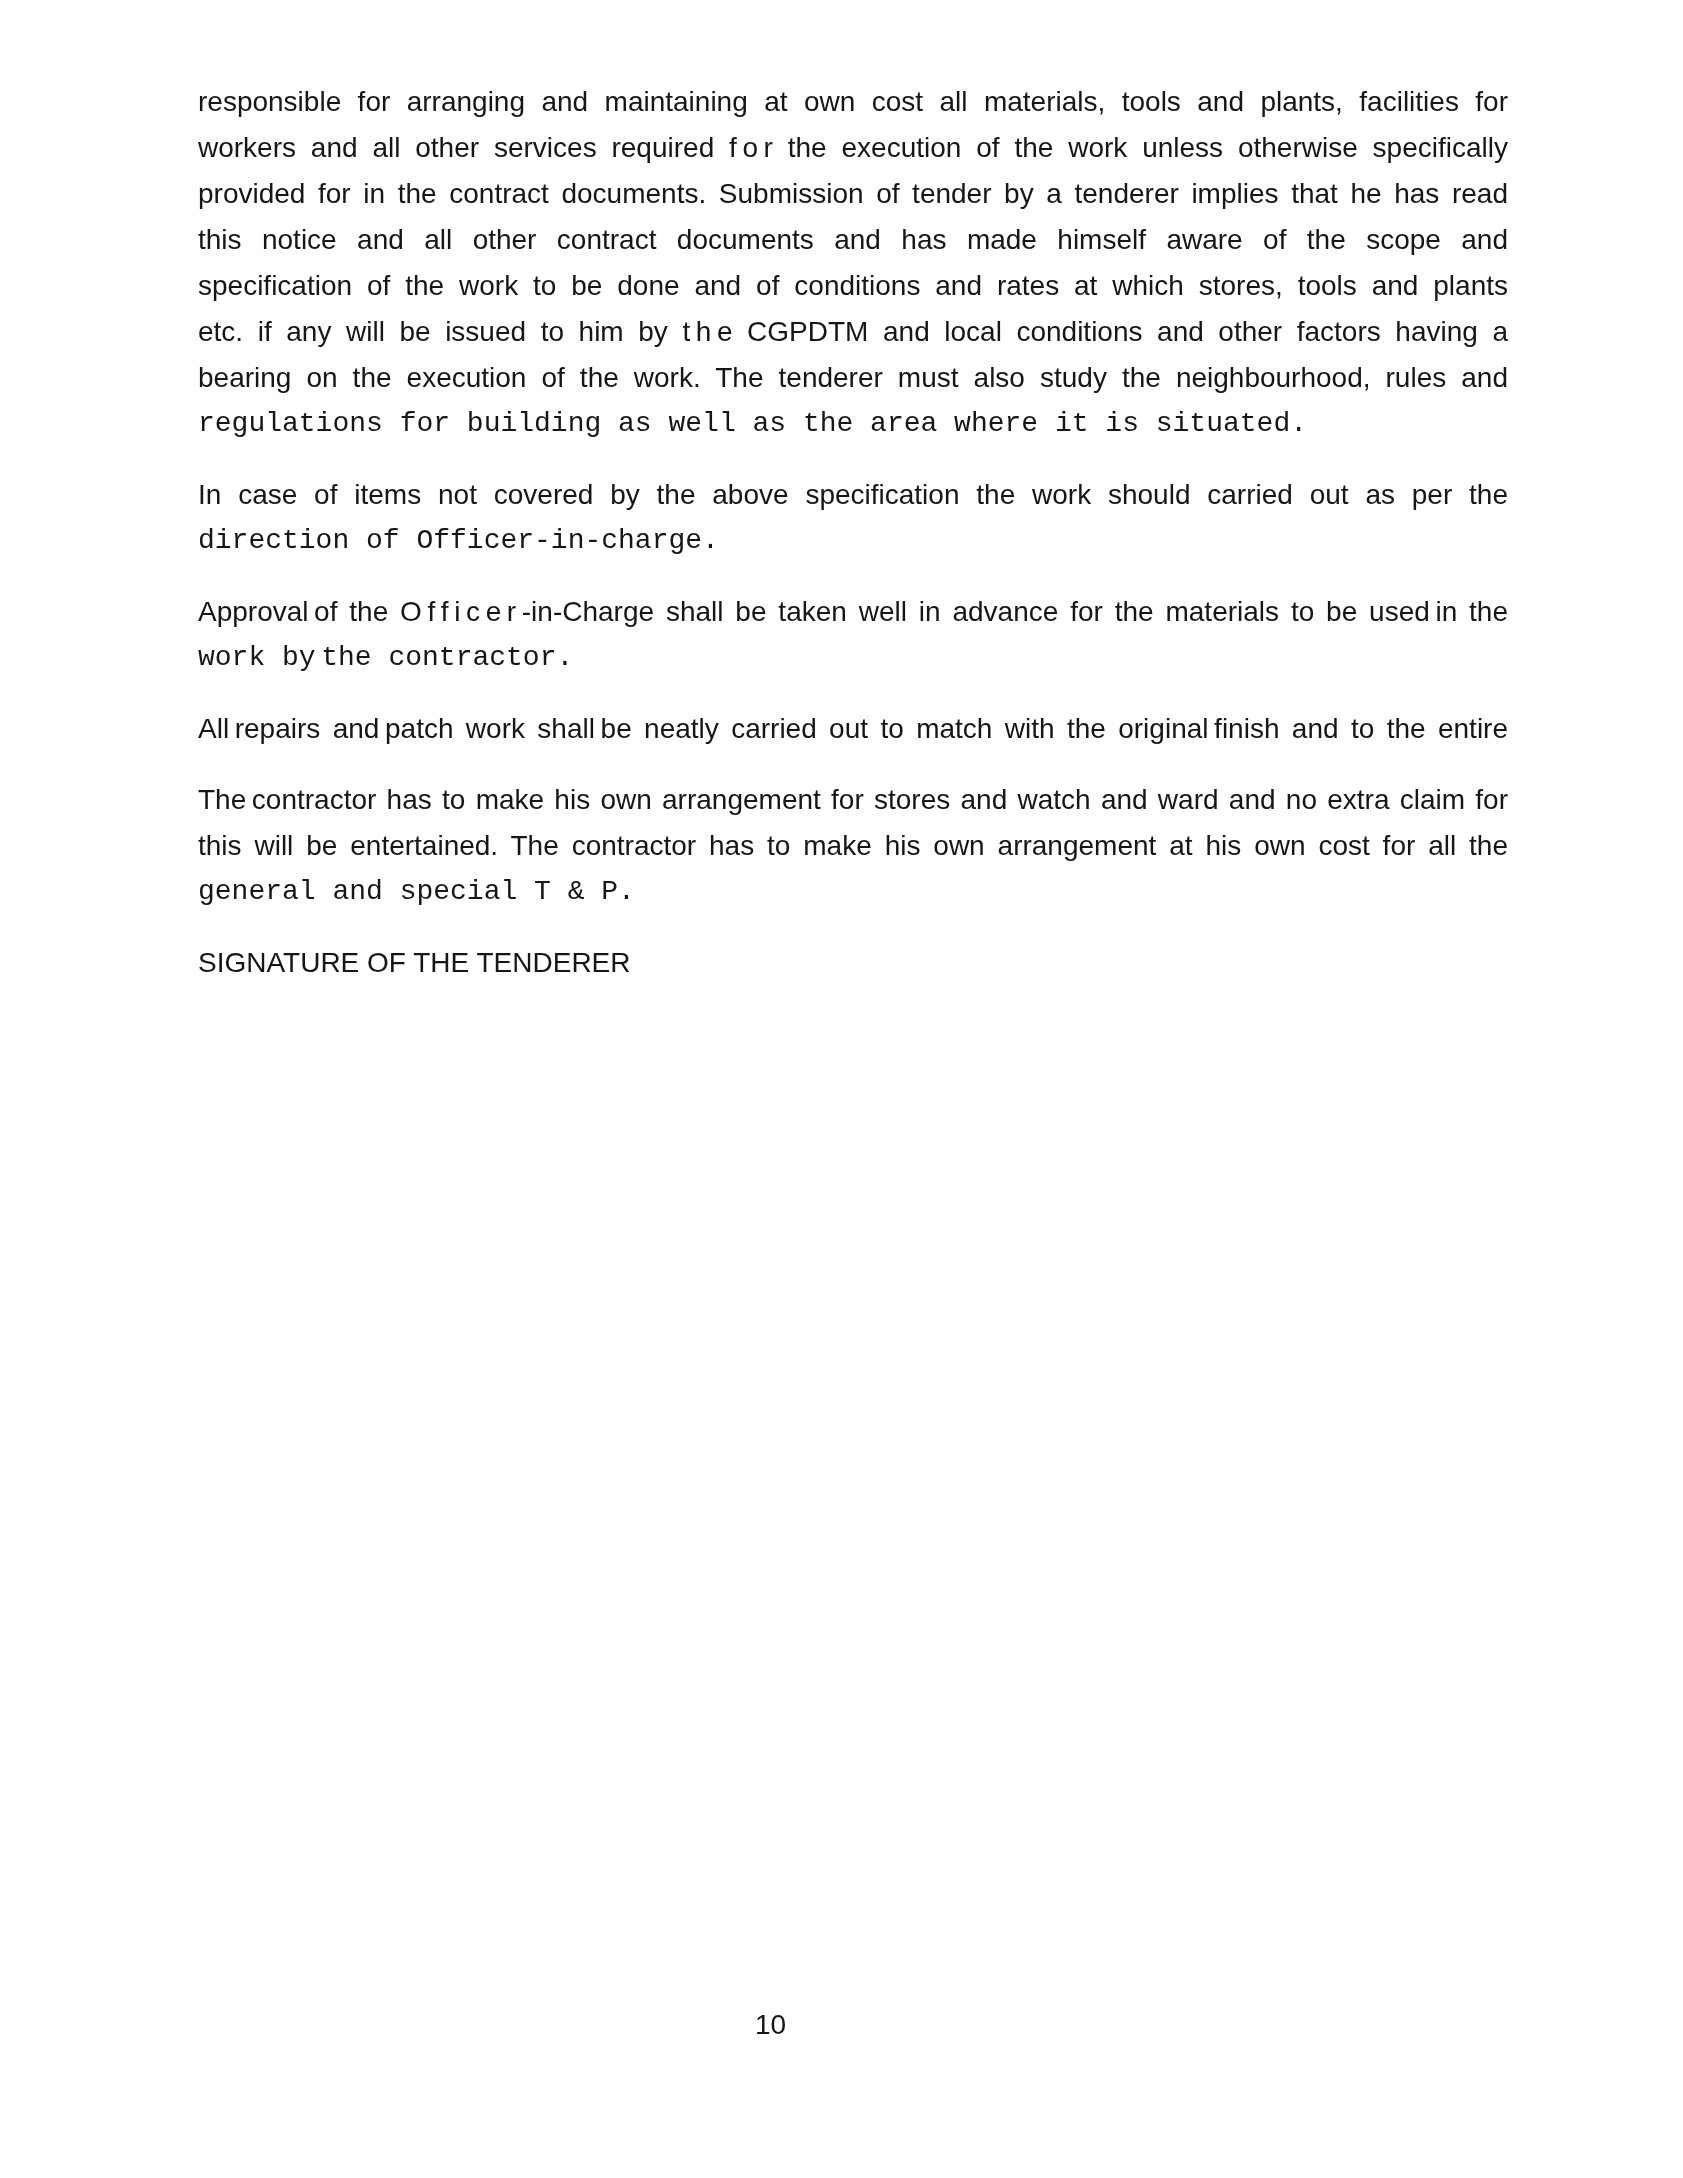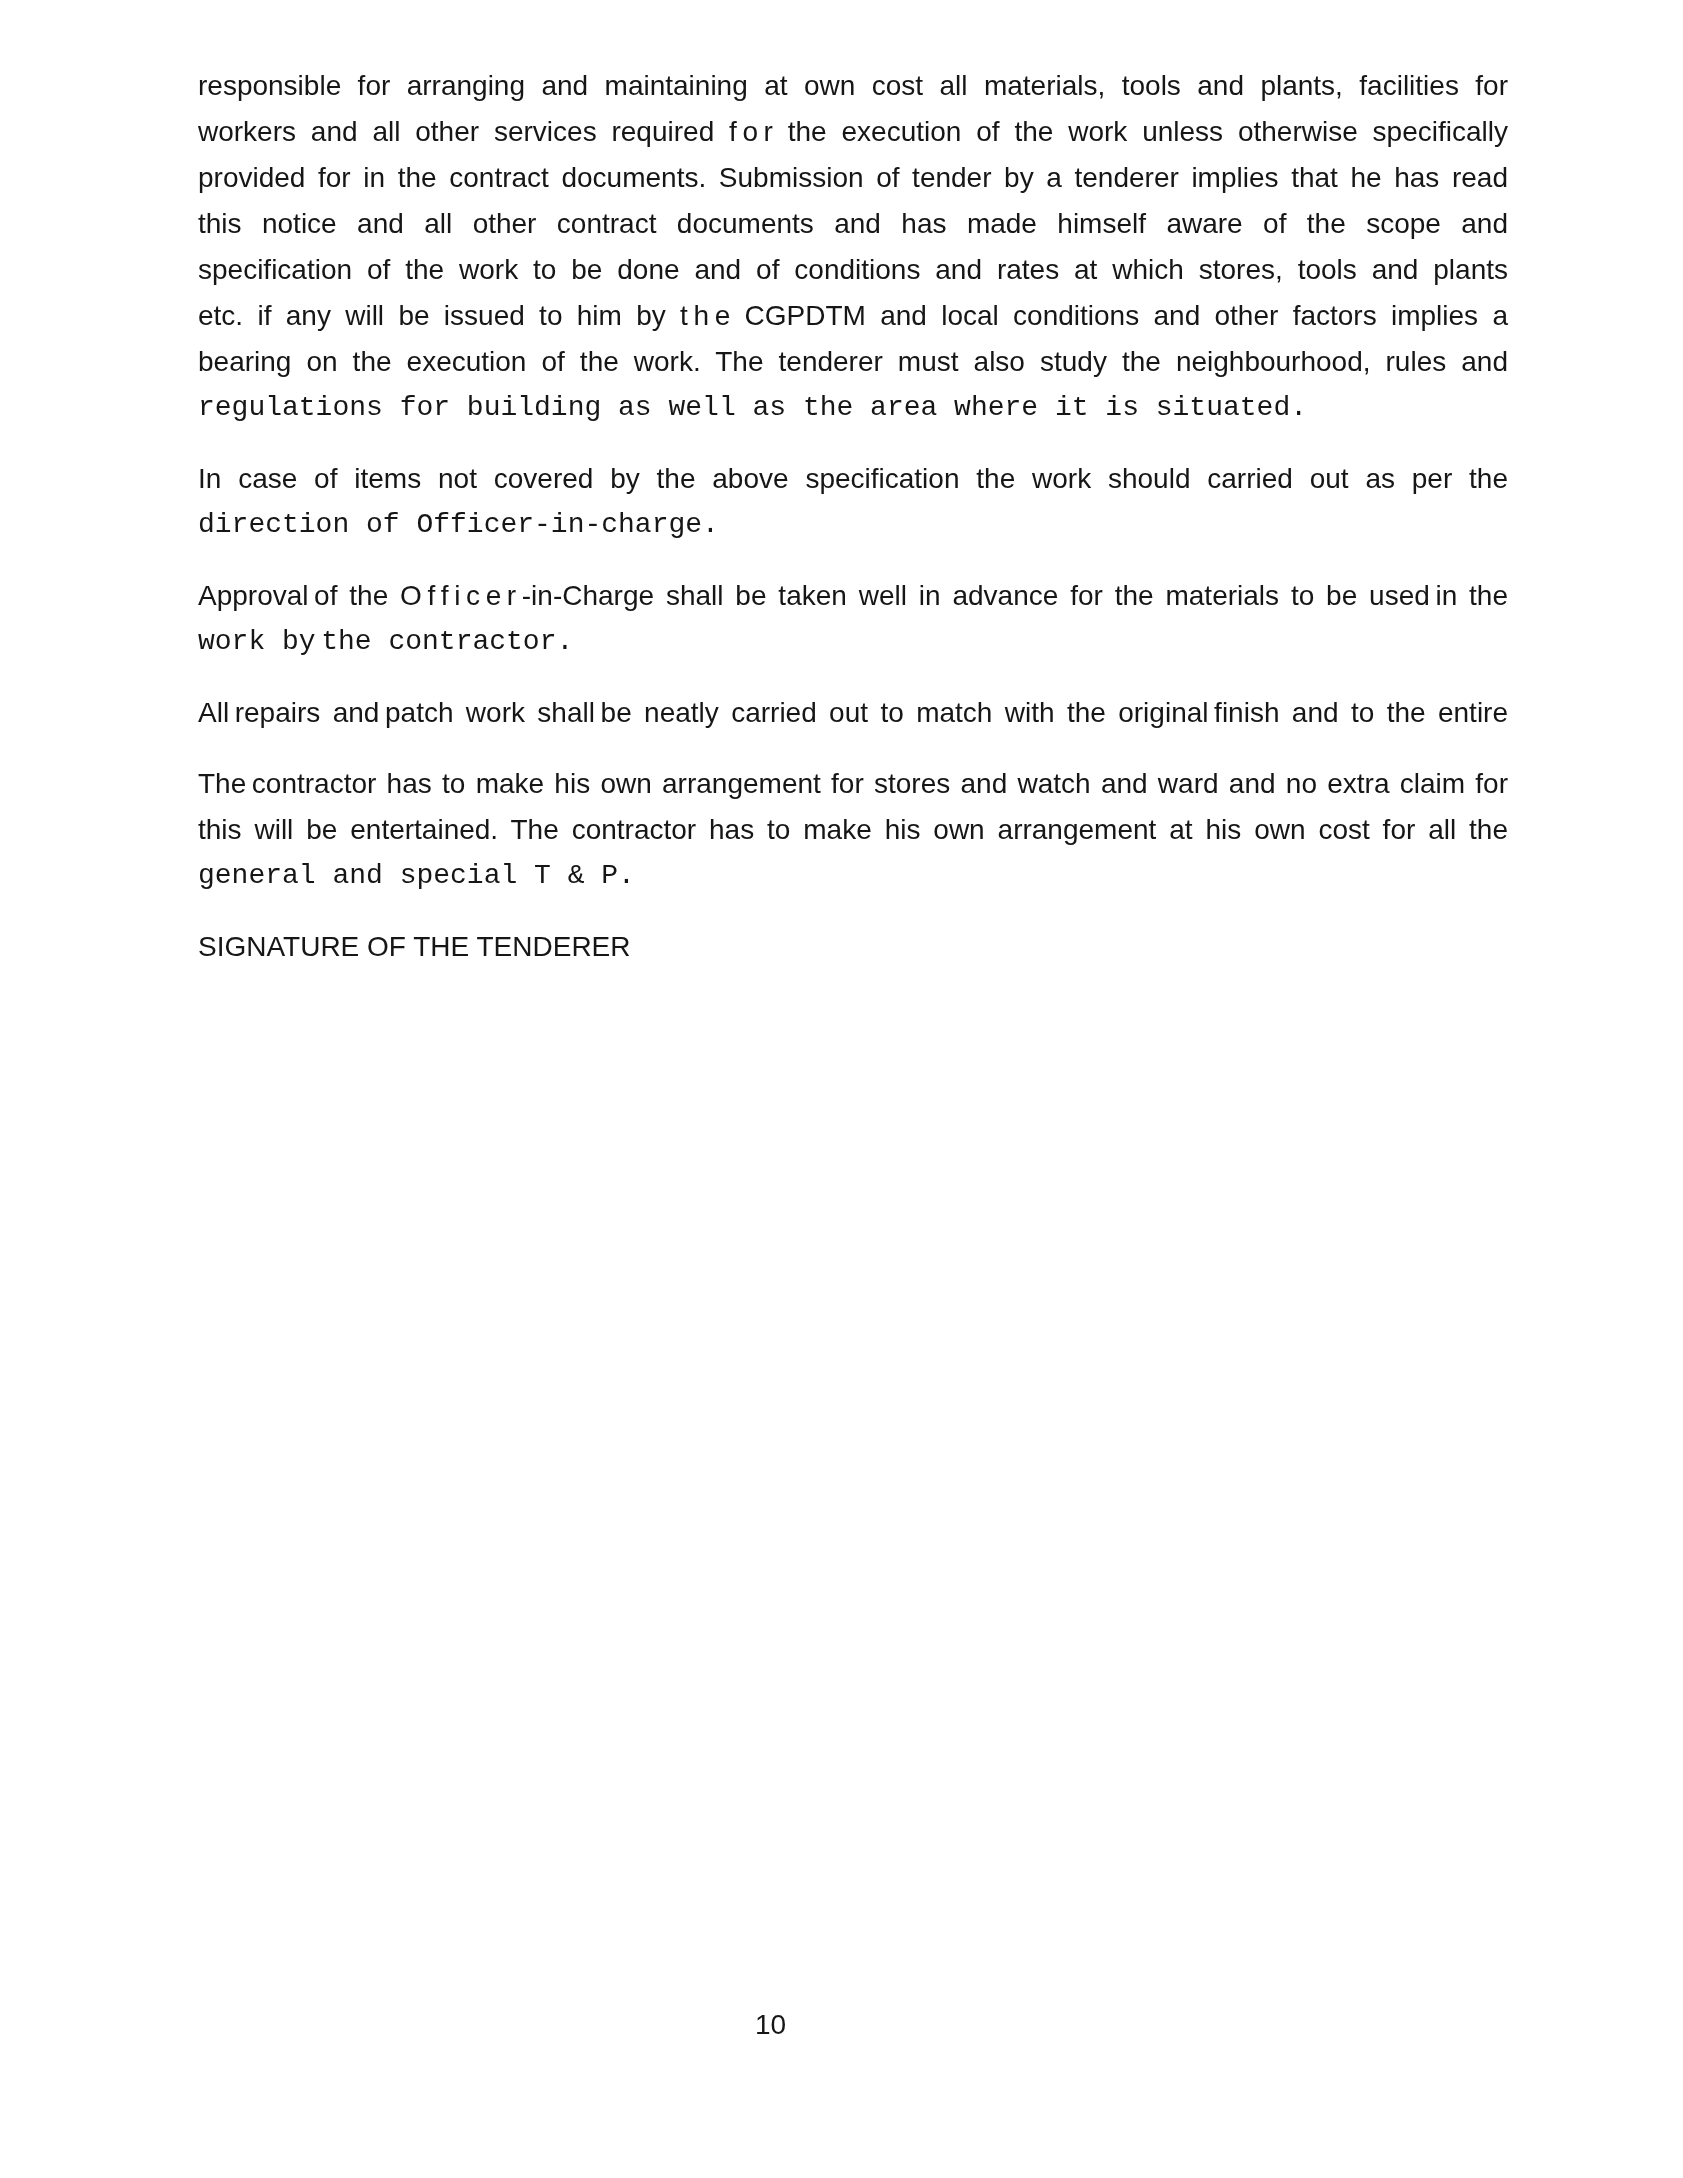--- a/index.html
+++ b/index.html
@@ -30,7 +30,7 @@
     line-height: 46px;
   }
   .para {
-    margin: 0 0 25px 0;
+    margin: 16px 0 25px 0;
   }
   .line {
     text-align: justify;

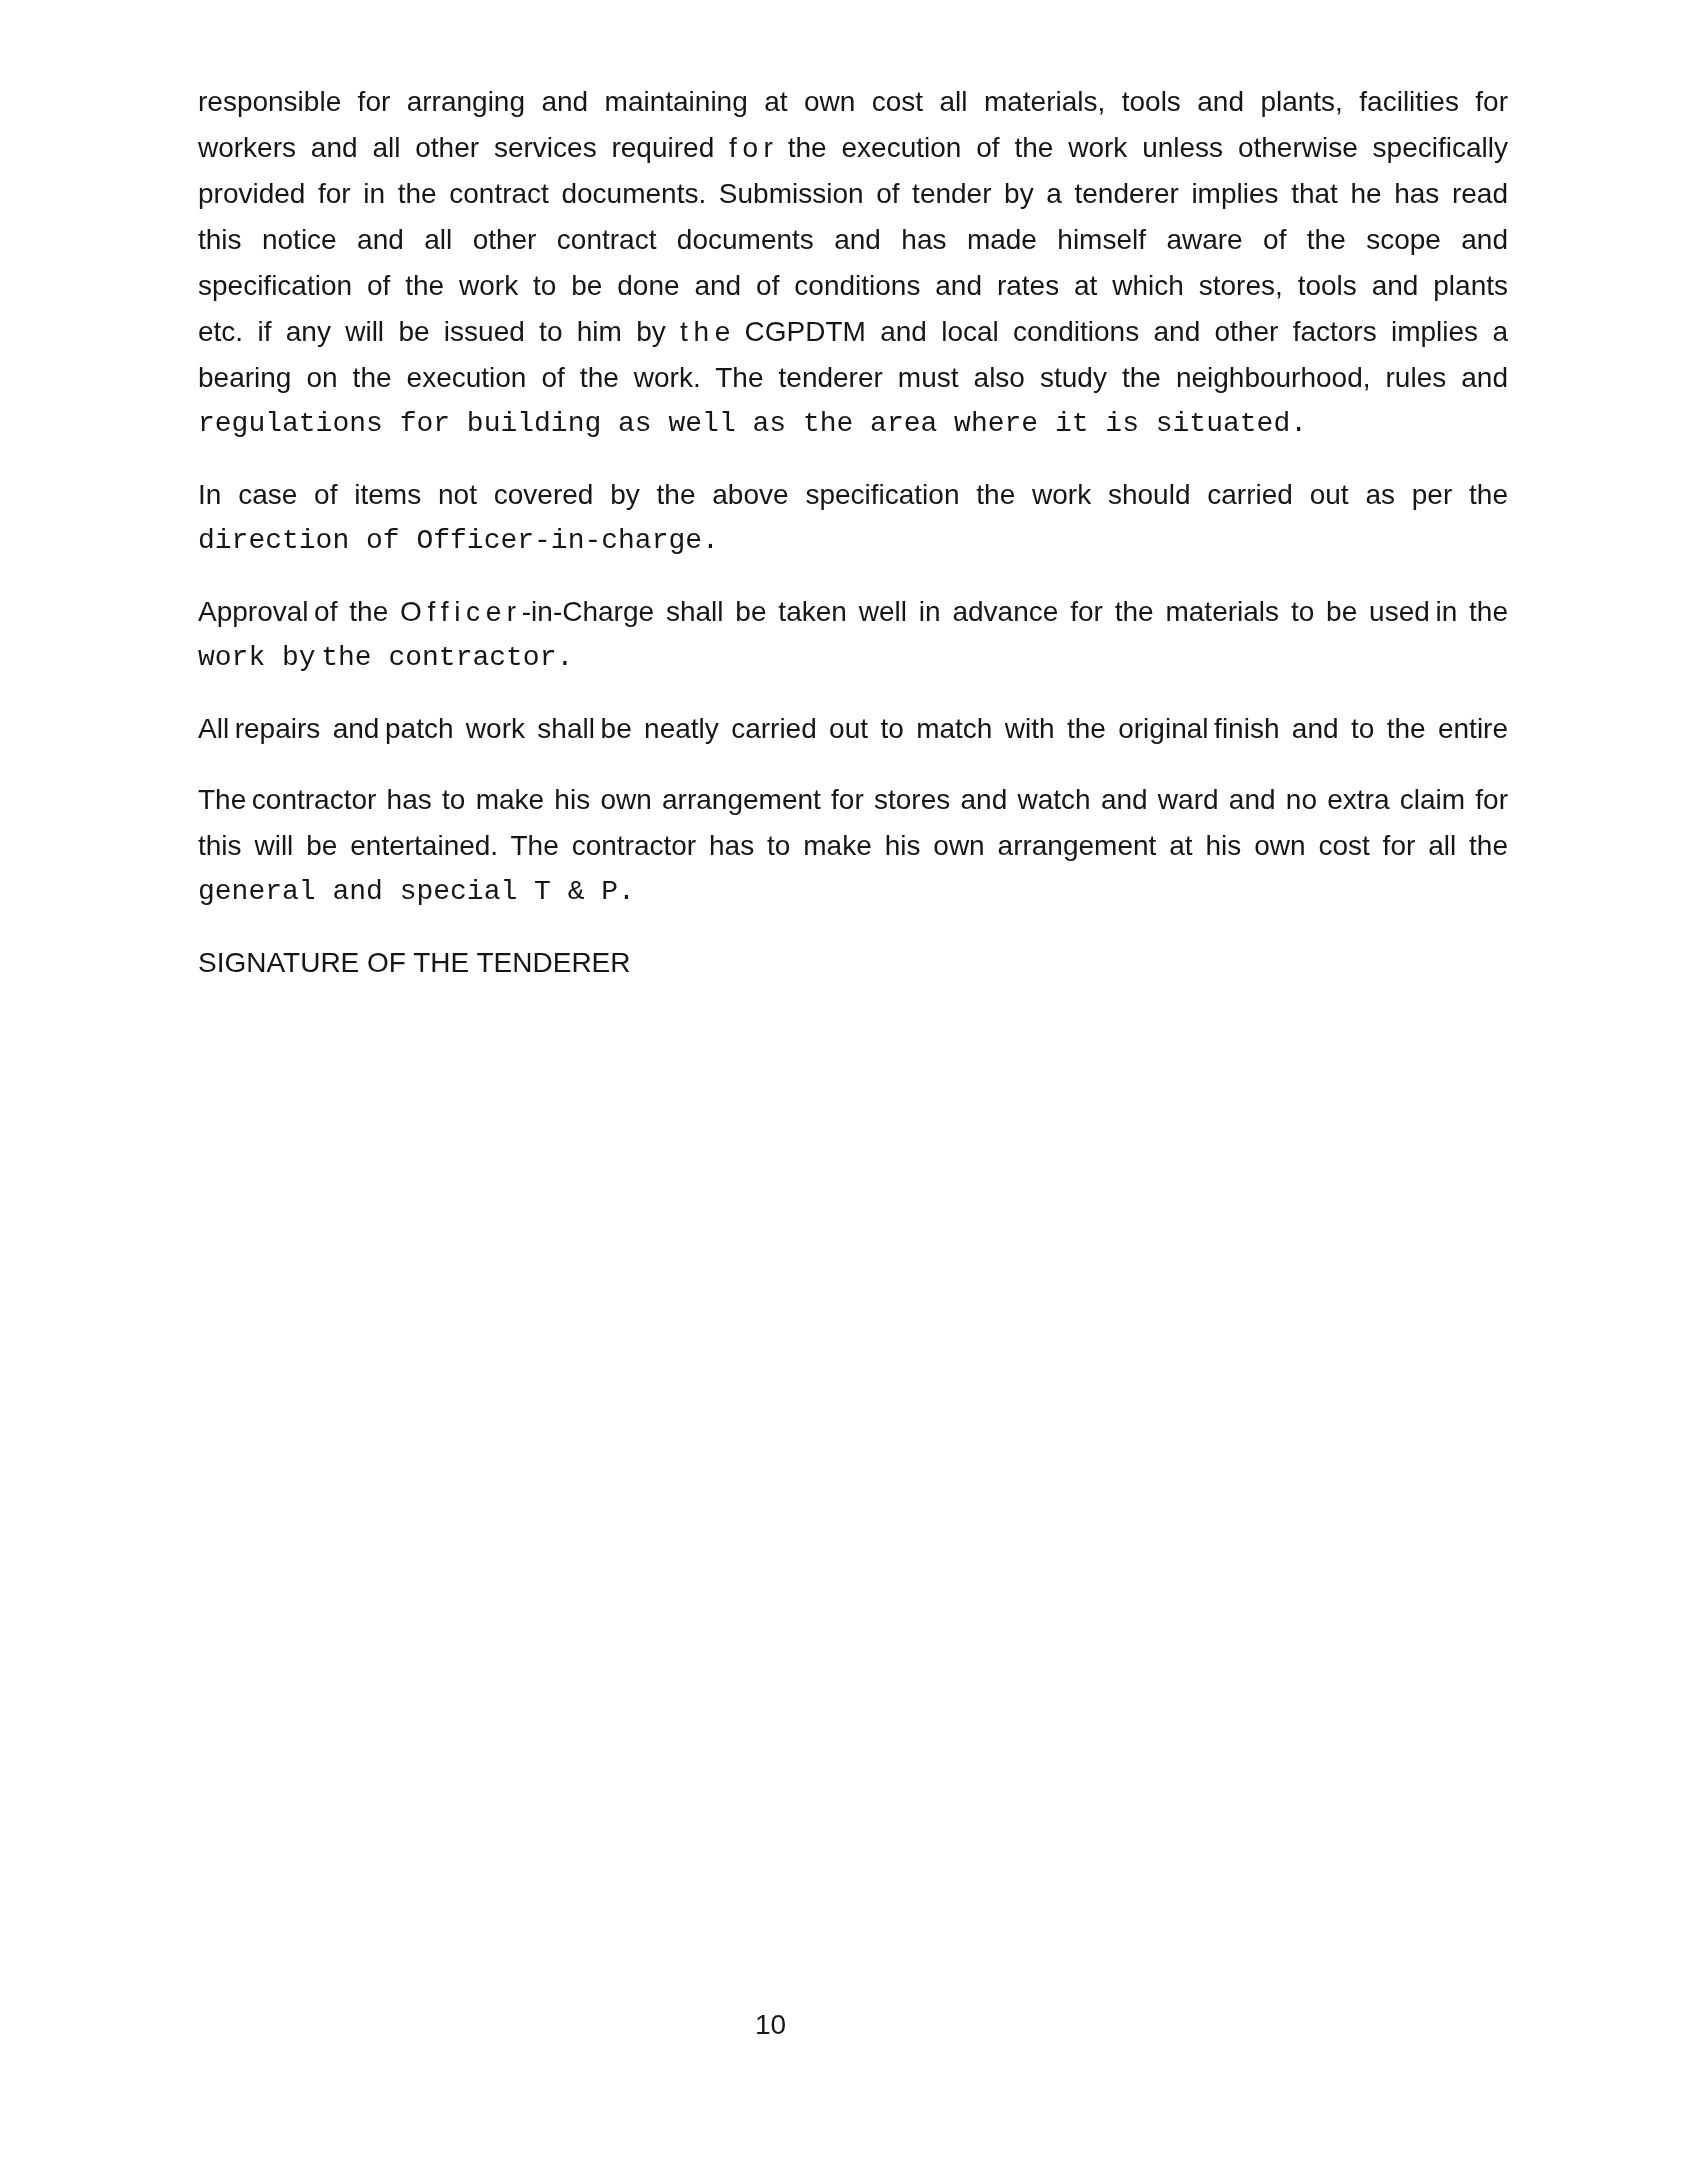--- a/index.html
+++ b/index.html
@@ -71,7 +71,7 @@
       <div class="line">provided for in the contract documents. Submission of tender by a tenderer implies that he has read</div>
       <div class="line">this notice and all other contract documents and has made himself aware of the scope and</div>
       <div class="line">specification of the work to be done and of conditions and rates at which stores, tools and plants</div>
-      <div class="line">etc. if any will be issued to him by t h e CGPDTM and local conditions and other factors implies a</div>
+      <div class="line">etc. if any will be issued to him by t h e CGPDTM and local conditions and other factors having a</div>
       <div class="line">bearing on the execution of the work.  The tenderer must also study the neighbourhood, rules and</div>
       <div class="line last">regulations for building as well as the area where it is situated.</div>
     </div>

